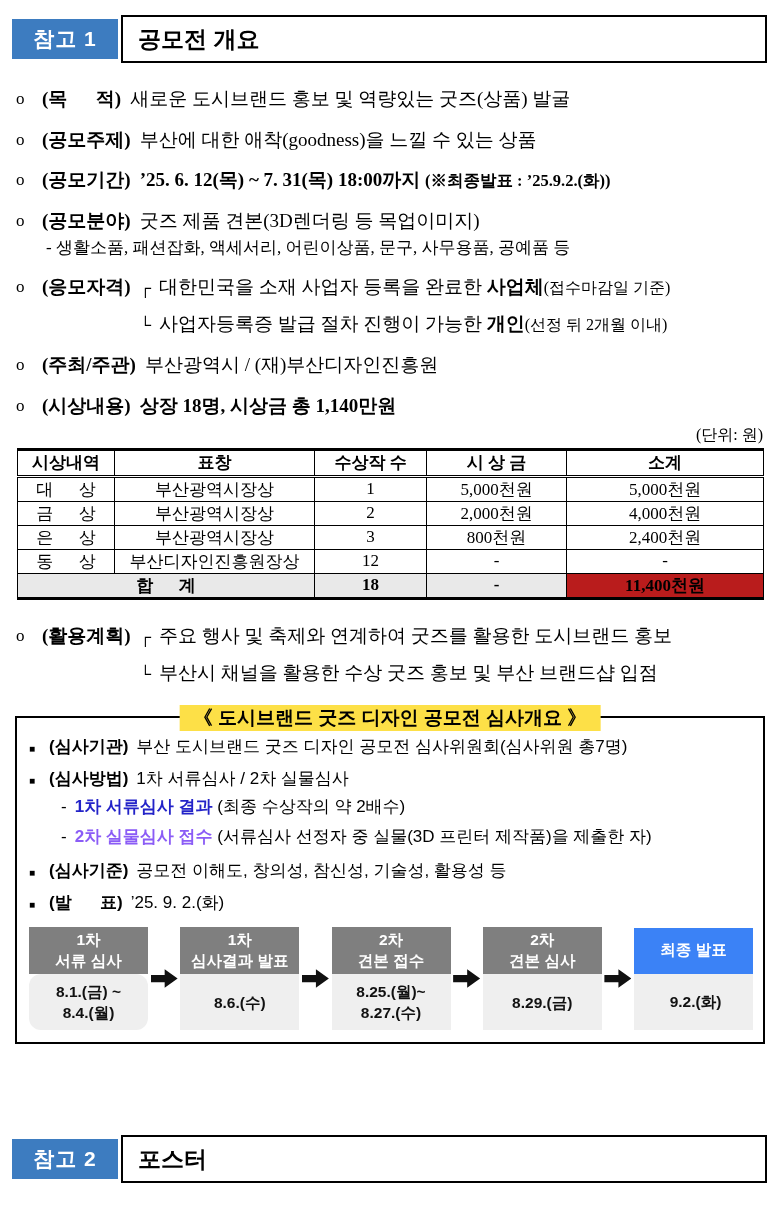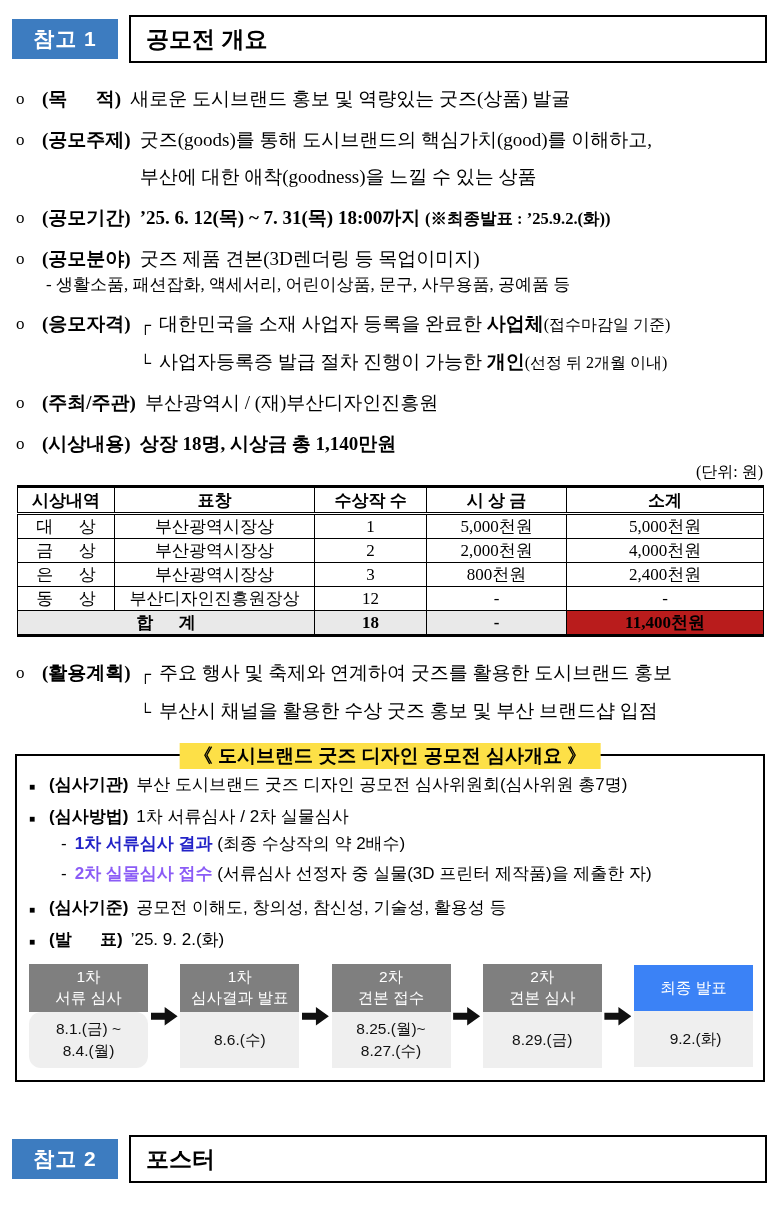--- a/index.html
+++ b/index.html
@@ -12,7 +12,7 @@
     overflow: hidden;
   }
   
-  .ref-header { display:flex; align-items:center; gap:11px; margin:0 12px; }
+  .ref-header { display:flex; align-items:center; gap:3px; margin:0 12px; }
   .ref-header.first { padding-top:15px; }
   .ref-badge {
     width:106px; height:40px; flex:0 0 auto;

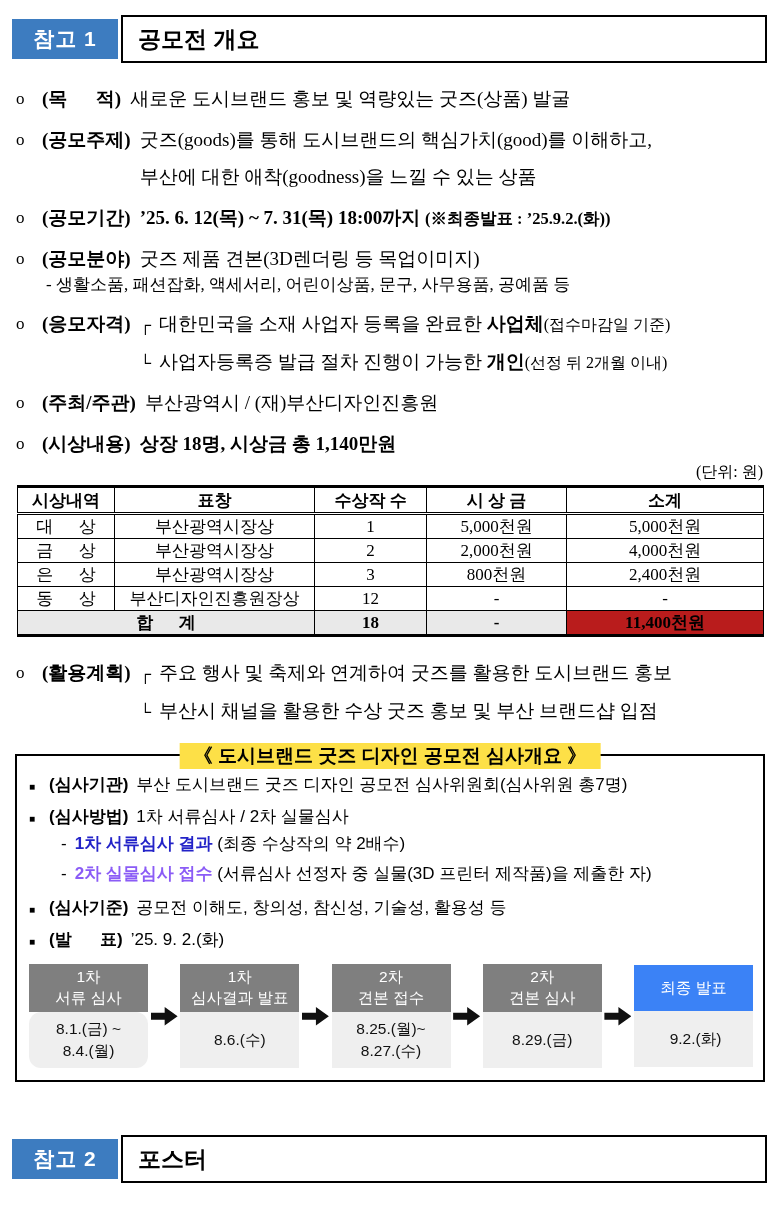--- a/index.html
+++ b/index.html
@@ -113,7 +113,6 @@
       <span class="marker">o</span>
       <span class="blabel">(공모주제)</span>
       <span class="btext">
-        <span class="tline" style="display:block">굿즈(goods)를 통해 도시브랜드의 핵심가치(good)를 이해하고,</span>
         <span class="tline" style="display:block">부산에 대한 애착(goodness)을 느낄 수 있는 상품</span>
       </span>
     </div>

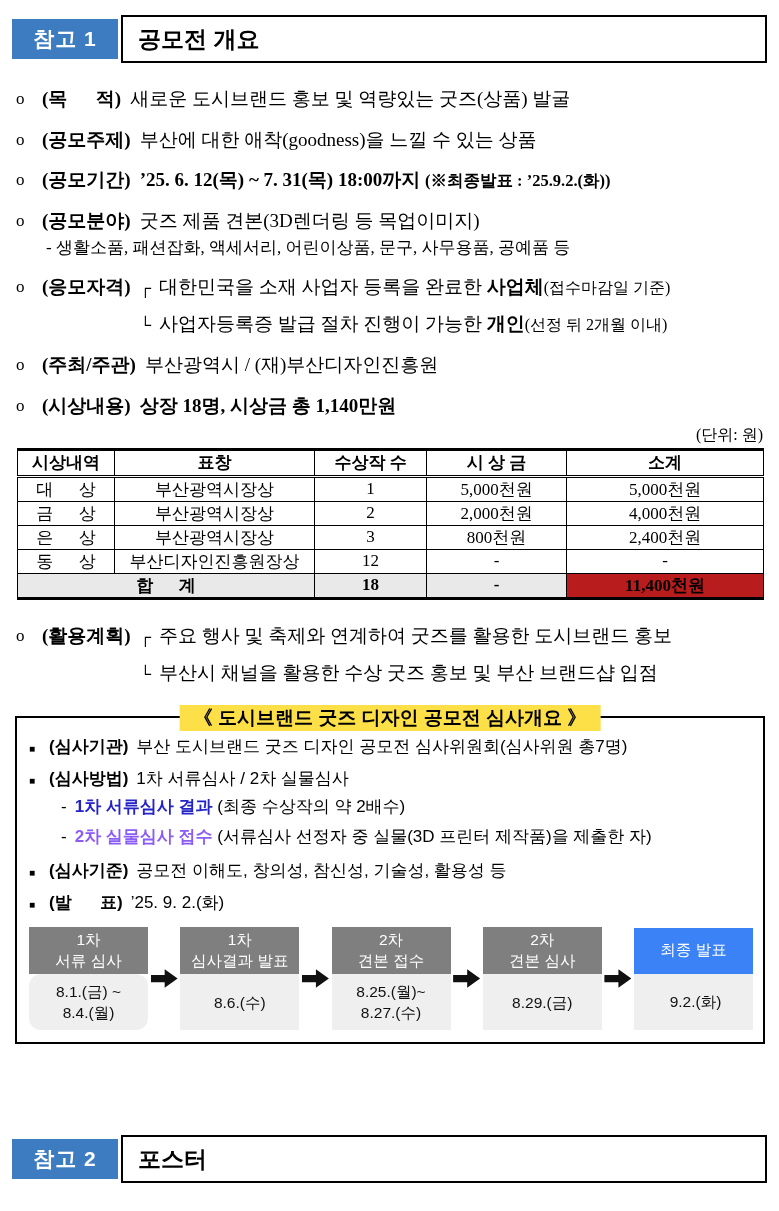--- a/index.html
+++ b/index.html
@@ -71,7 +71,7 @@
   .box-sub .dash { margin-right:8px; }
   .blue-bold { font-weight:bold; }
   
-  .timeline { display:flex; align-items:center; margin-top:12px; }
+  .timeline { display:flex; align-items:center; margin-top:12px;font-weight:bold; }
   .step { width:119px; flex:0 0 auto; text-align:center; font-size:15.5px; }
   .step-title {
     color:#fff; min-height:46px; padding:3px 2px;

